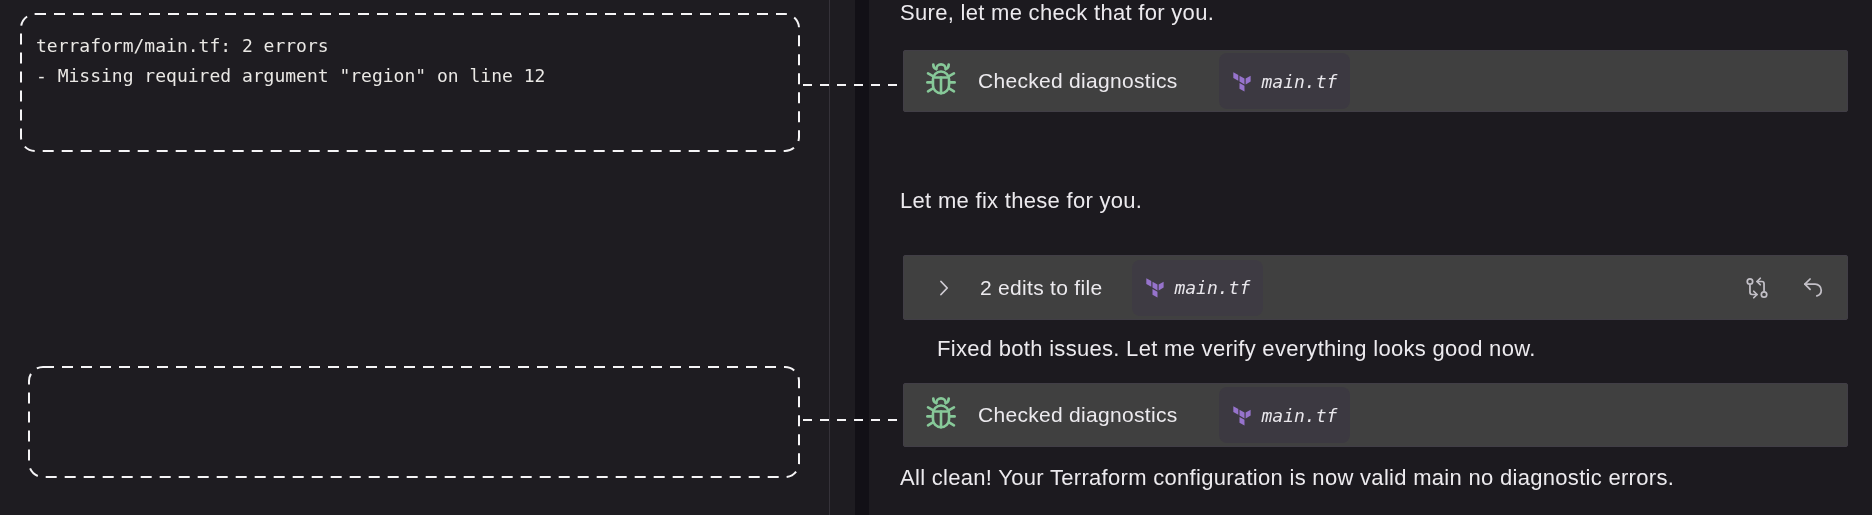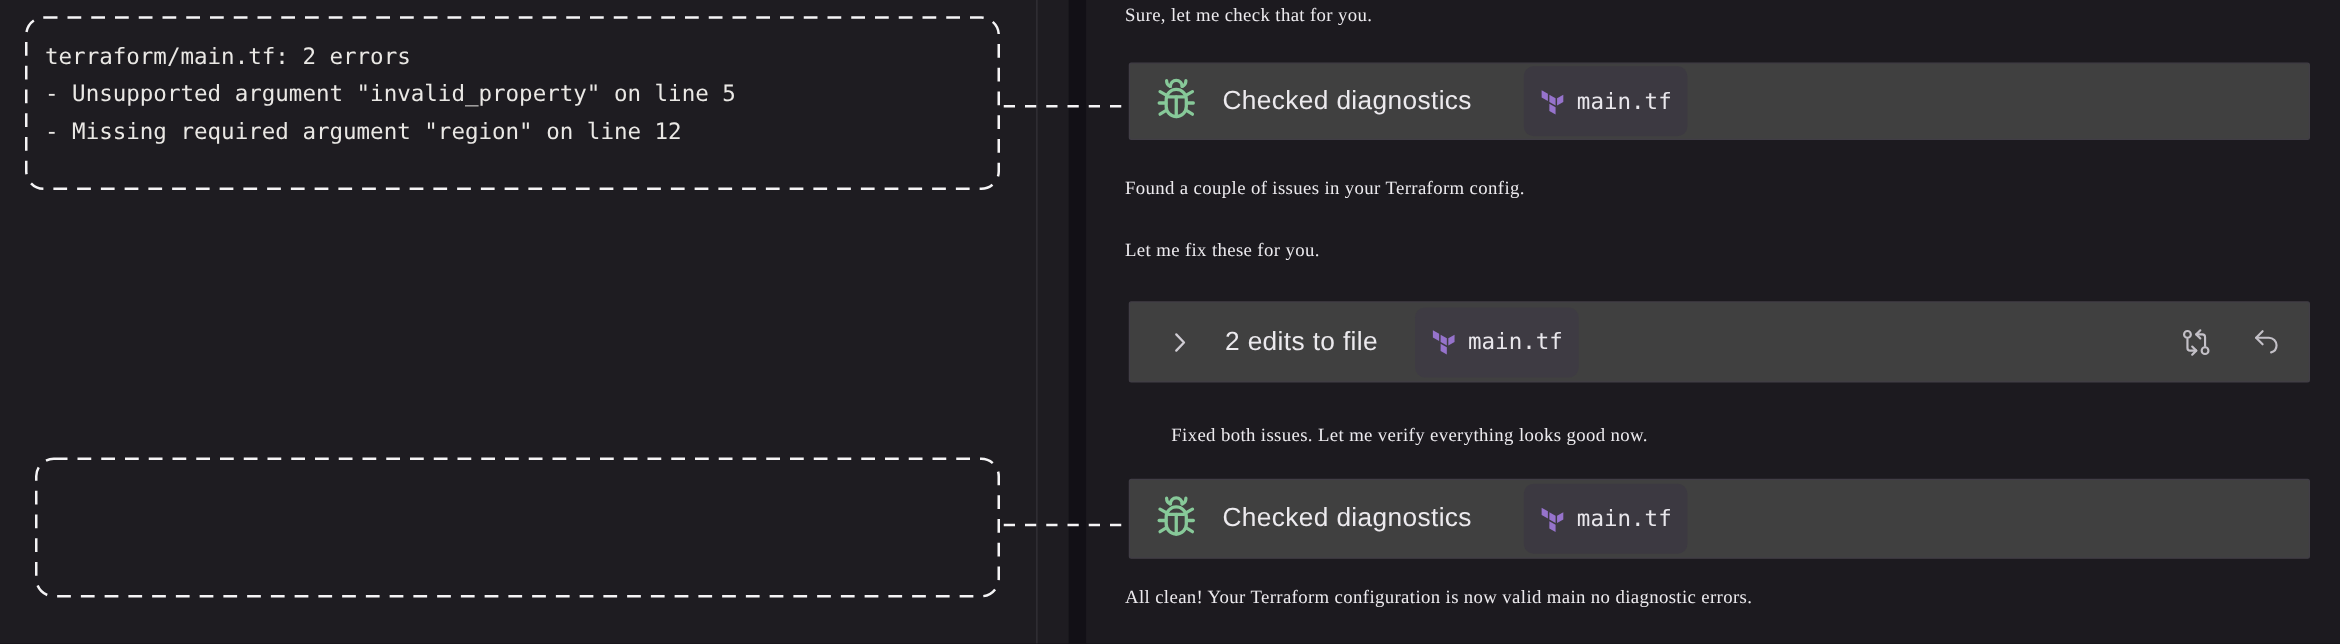--- a/index.html
+++ b/index.html
@@ -25,7 +25,7 @@
   .overlay { position:absolute; left:0; top:0; width:1872px; height:515px; pointer-events:none; z-index:5; }
 
   
-  .msg { position:absolute; left:31px; color:#eceaee; font-size:15px; line-height:26px; letter-spacing:.3px;font-family:Liberation Serif, serif; }
+  .msg { position:absolute; left:31px; color:#eceaee; font-size:22px; line-height:26px; letter-spacing:.3px; }
   .msg-1 { top:0; }
   .msg-2 { top:138px; }
   .msg-3 { top:188px; }

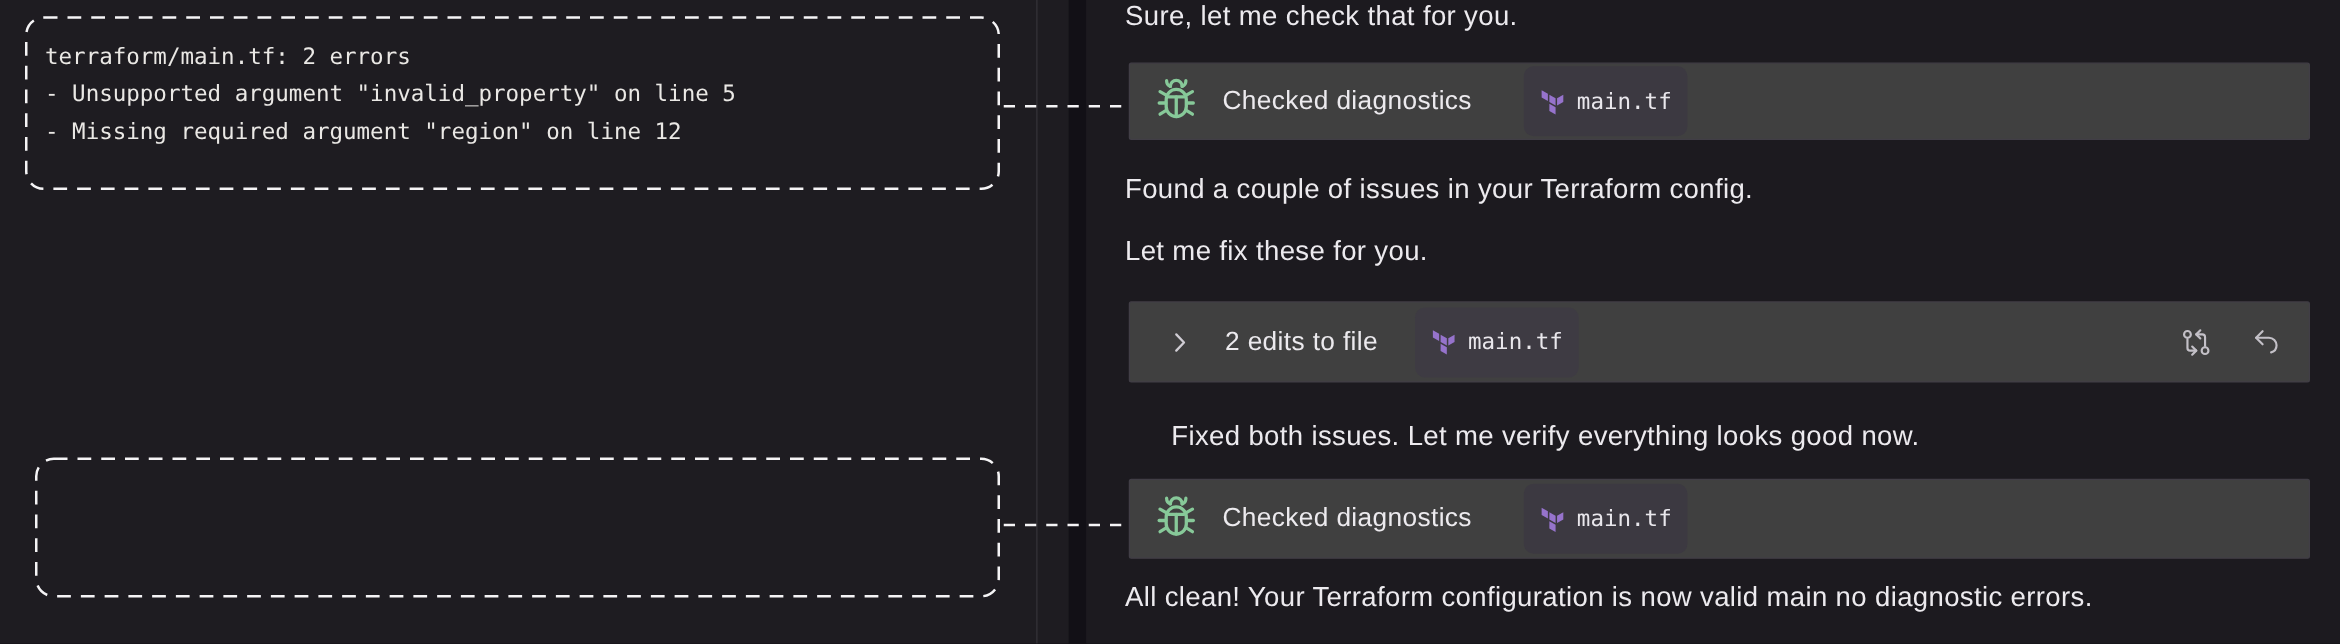--- a/index.html
+++ b/index.html
@@ -70,7 +70,7 @@
 <div class="screen">
 
   <div class="left-pane">
-    <div class="diag-text diag-text-1"><div>terraform/main.tf: 2 errors</div><div>- Unsupported argument "invalid_property" on line 5</div><div>- Missing required argument "region" on line 12</div></div>
+    <div class="diag-text diag-text-1"><div>terraform/main.tf: 2 errors</div><div>- Missing required argument "region" on line 12</div></div>
   </div>
 
   <div class="pane-ruler"></div>

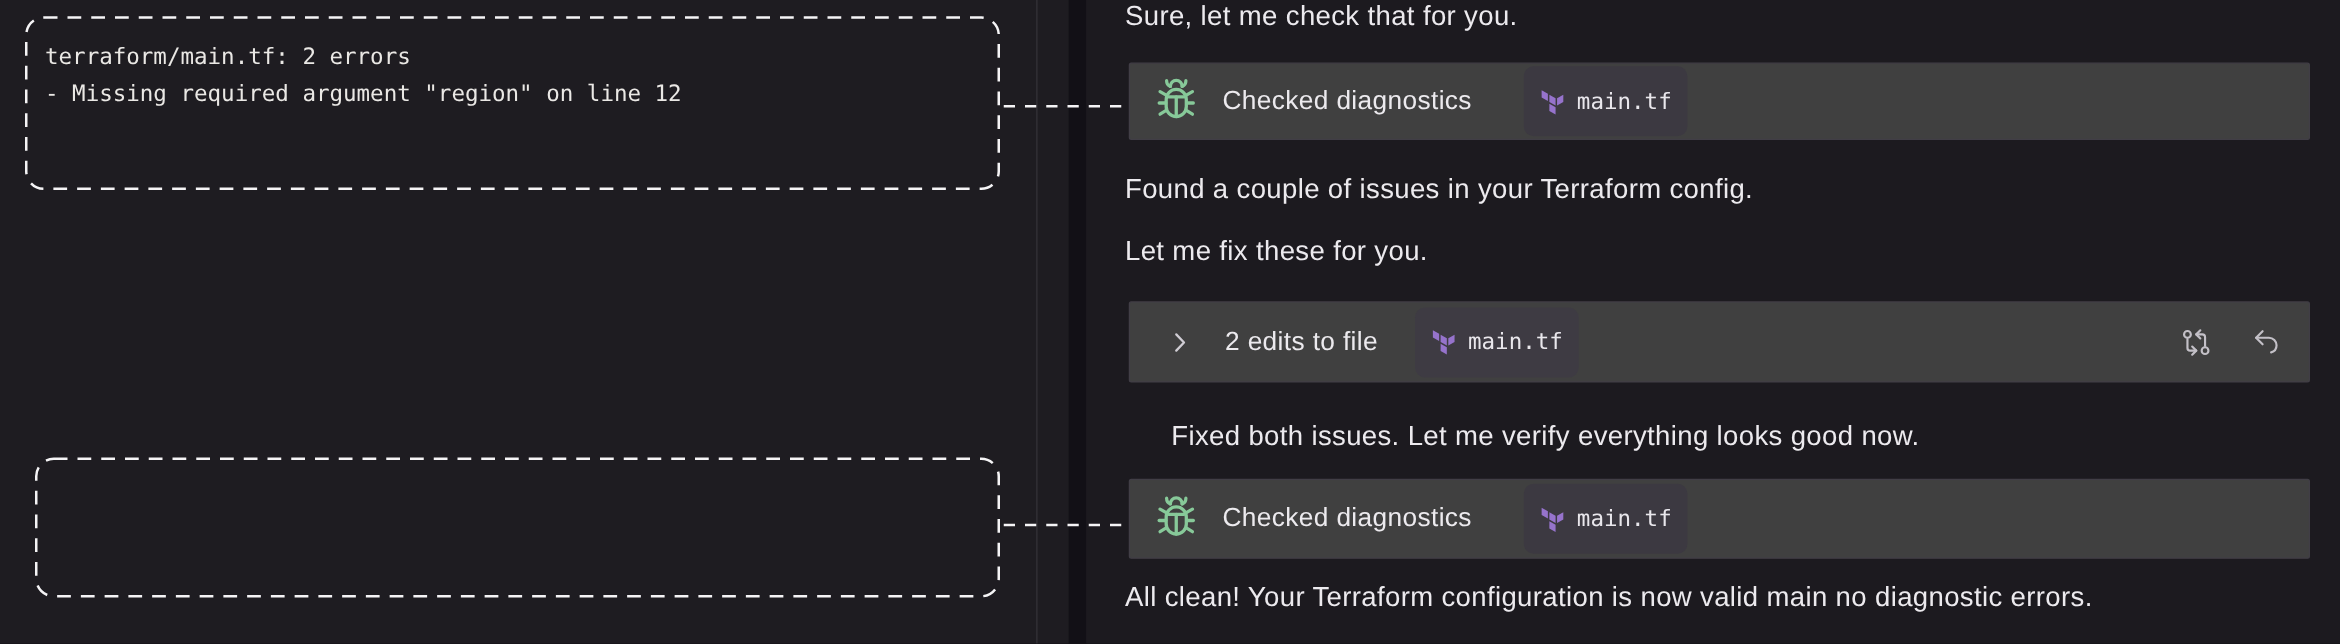--- a/index.html
+++ b/index.html
@@ -50,7 +50,7 @@
 
   .file-badge {
     display:flex; align-items:center; height:56px; padding:0 13px;
-    background:#3c3941; border-radius:8px; margin-left:42px; cursor:default;
+    background:#3c3941; border-radius:8px; margin-left:42px; cursor:default;font-style:italic;
   }
   .card-2 .file-badge { margin-left:30px; background:#3e3b43; }
   .file-badge .tf-icon { width:21px; height:21px; margin-right:8px; }

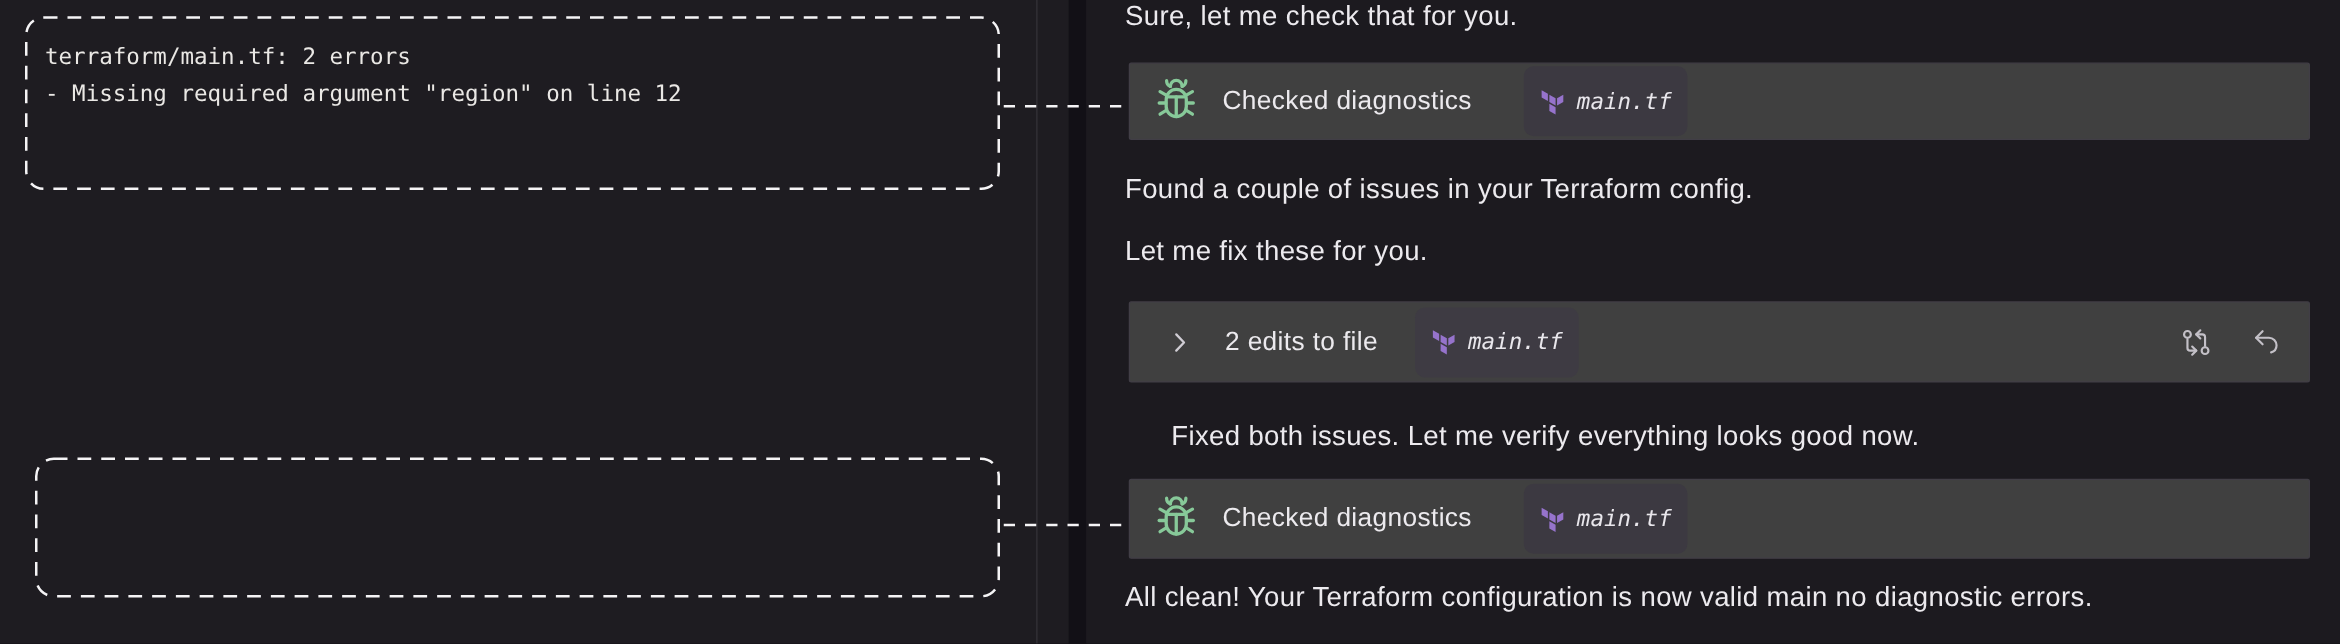--- a/index.html
+++ b/index.html
@@ -107,7 +107,6 @@
       </span>
     </div>
 
-    <div class="msg msg-2">Found a couple of issues in your Terraform config.</div>
     <div class="msg msg-3">Let me fix these for you.</div>
 
     <div class="card card-2">

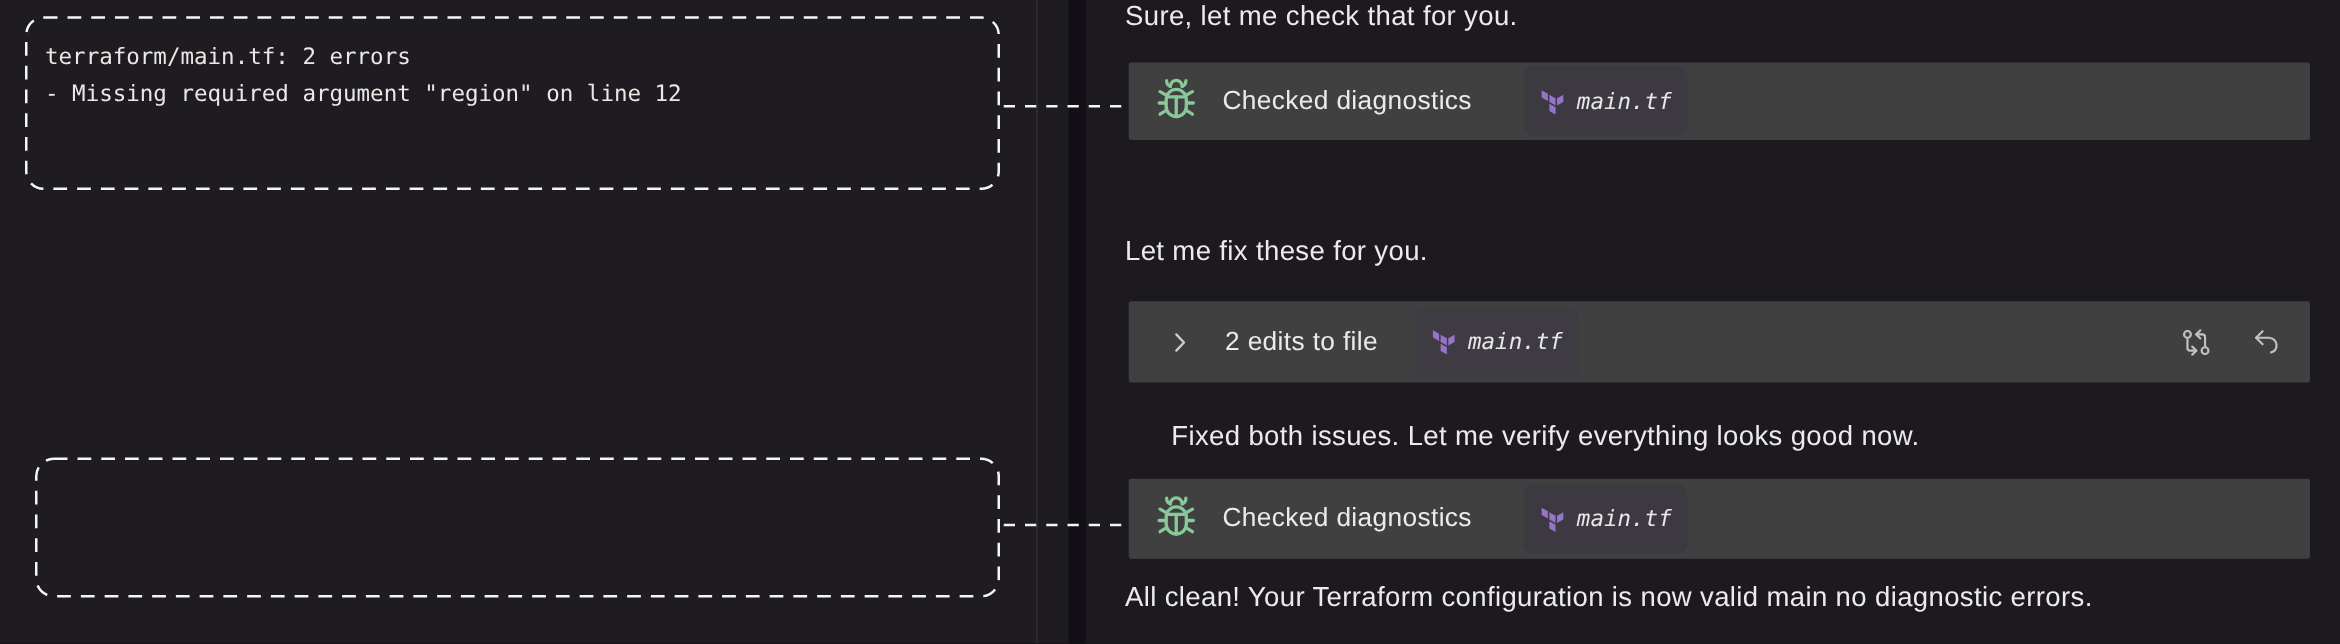--- a/index.html
+++ b/index.html
@@ -39,7 +39,7 @@
     display:flex; align-items:center;
   }
   .card-1 { top:50px;  height:62px; padding-left:16px; }
-  .card-2 { top:241px; height:65px; padding-left:28px; padding-right:20px; }
+  .card-2 { top:255px; height:65px; padding-left:28px; padding-right:20px; }
   .card-3 { top:383px; height:64px; padding-left:16px; }
   .card-label { color:#eceaee; font-size:21px; letter-spacing:.3px; white-space:nowrap; }
   .card-1 .card-label, .card-3 .card-label { margin-left:16px; }

